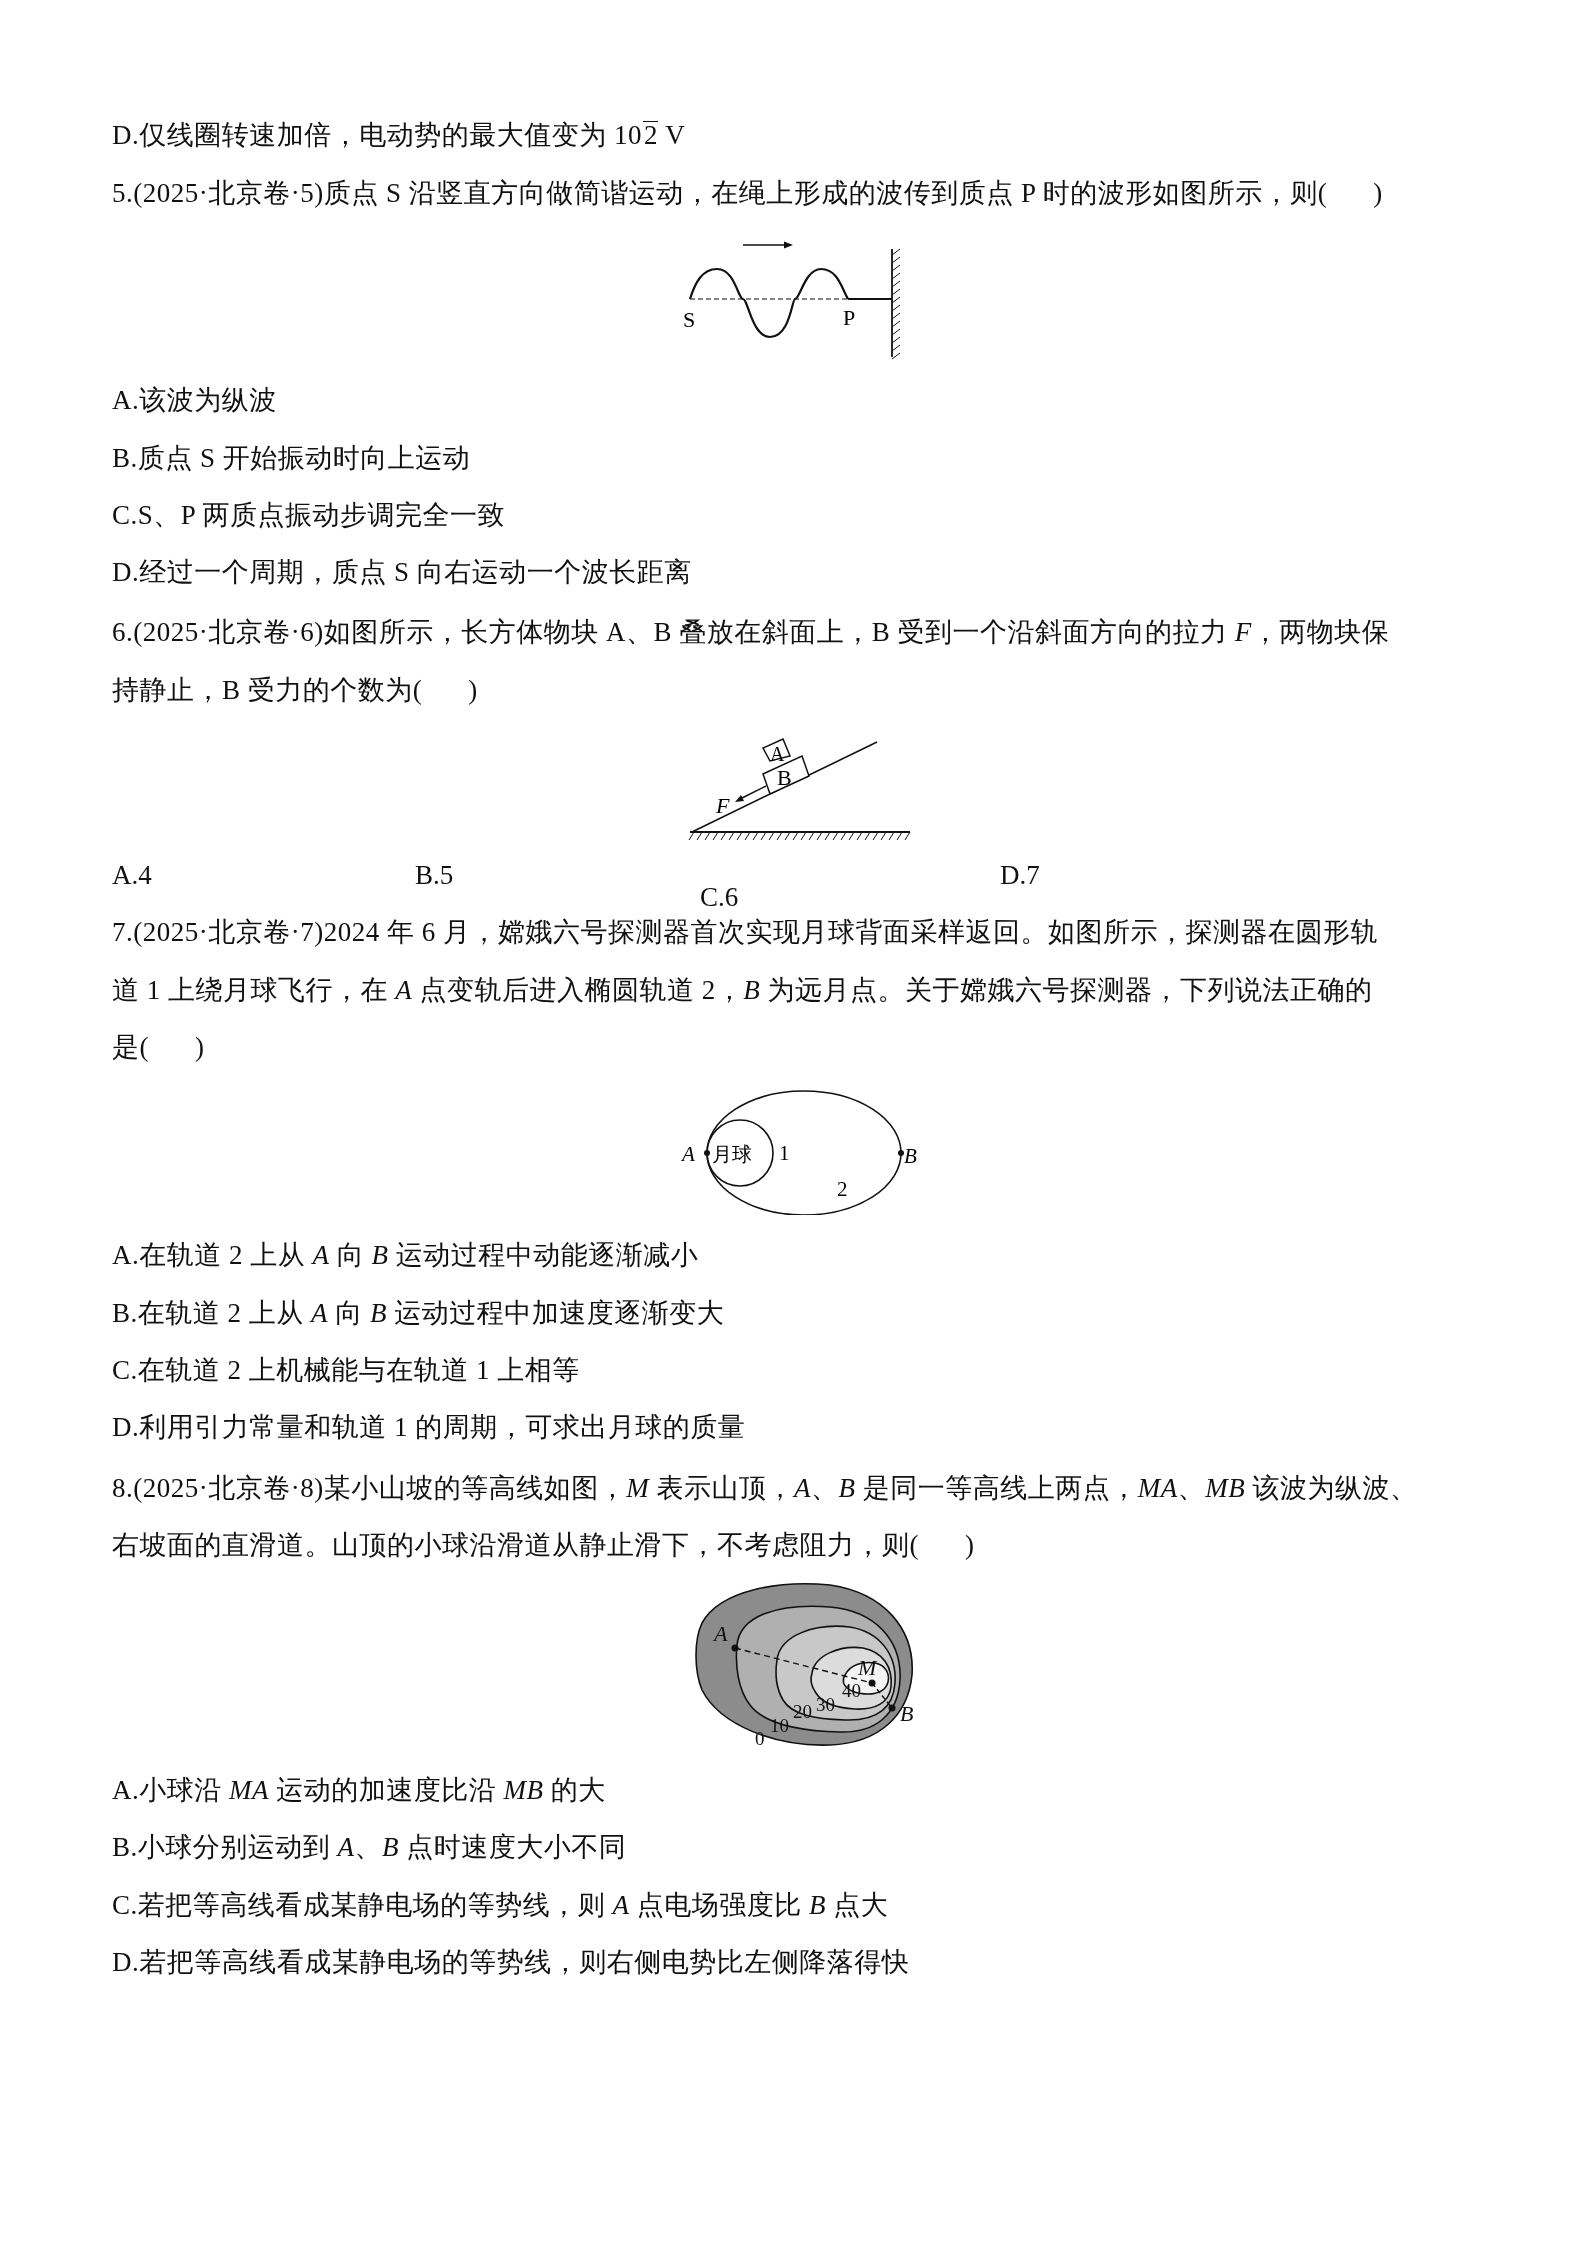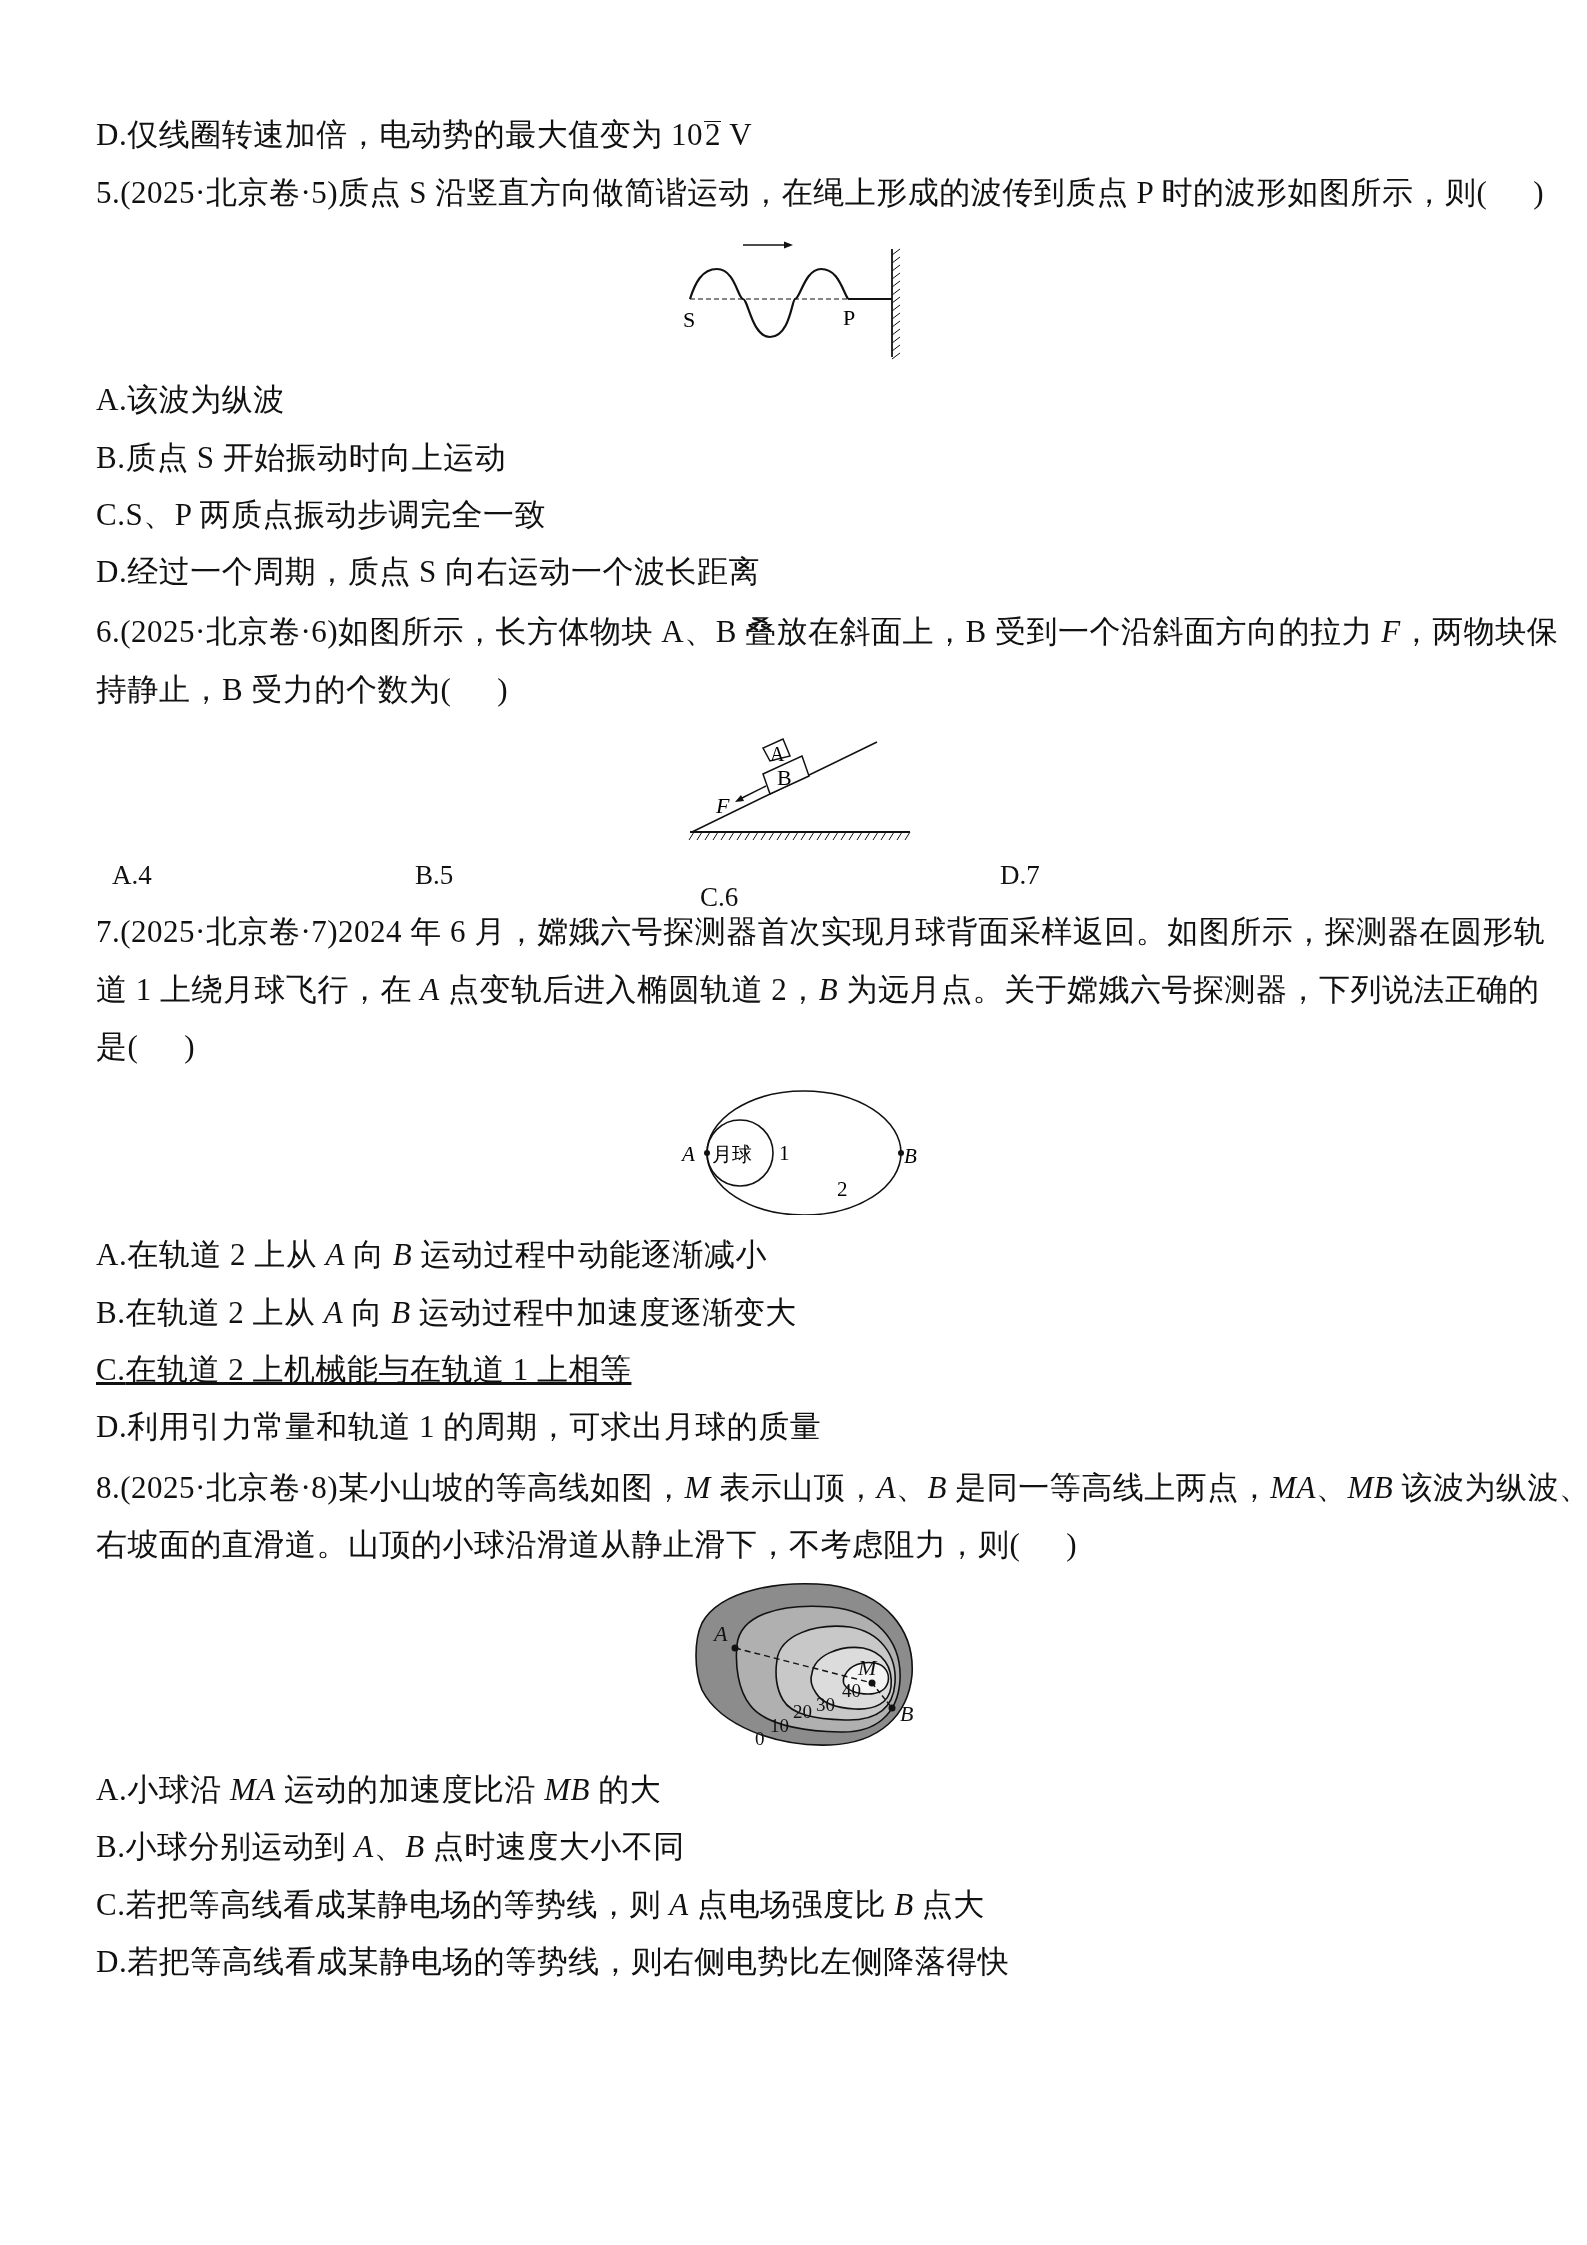--- a/index.html
+++ b/index.html
@@ -5,7 +5,7 @@
   html, body { margin:0; padding:0; background:#ffffff; }
   body { width:1587px; height:2245px; position:relative; overflow:hidden;
          font-family:"Liberation Serif","DejaVu Serif",serif; color:#111; }
-  .line { position:absolute; left:96px; font-size:31px; line-height:34px; white-space:nowrap; letter-spacing:0.5px; }
+  .line { position:absolute; left:112px; font-size:27px; line-height:34px; white-space:nowrap; letter-spacing:0.5px; }
   .it { font-style:italic; }
   .fig { position:absolute; }
   .opt4 { position:absolute; font-size:27px; line-height:34px; white-space:nowrap; }

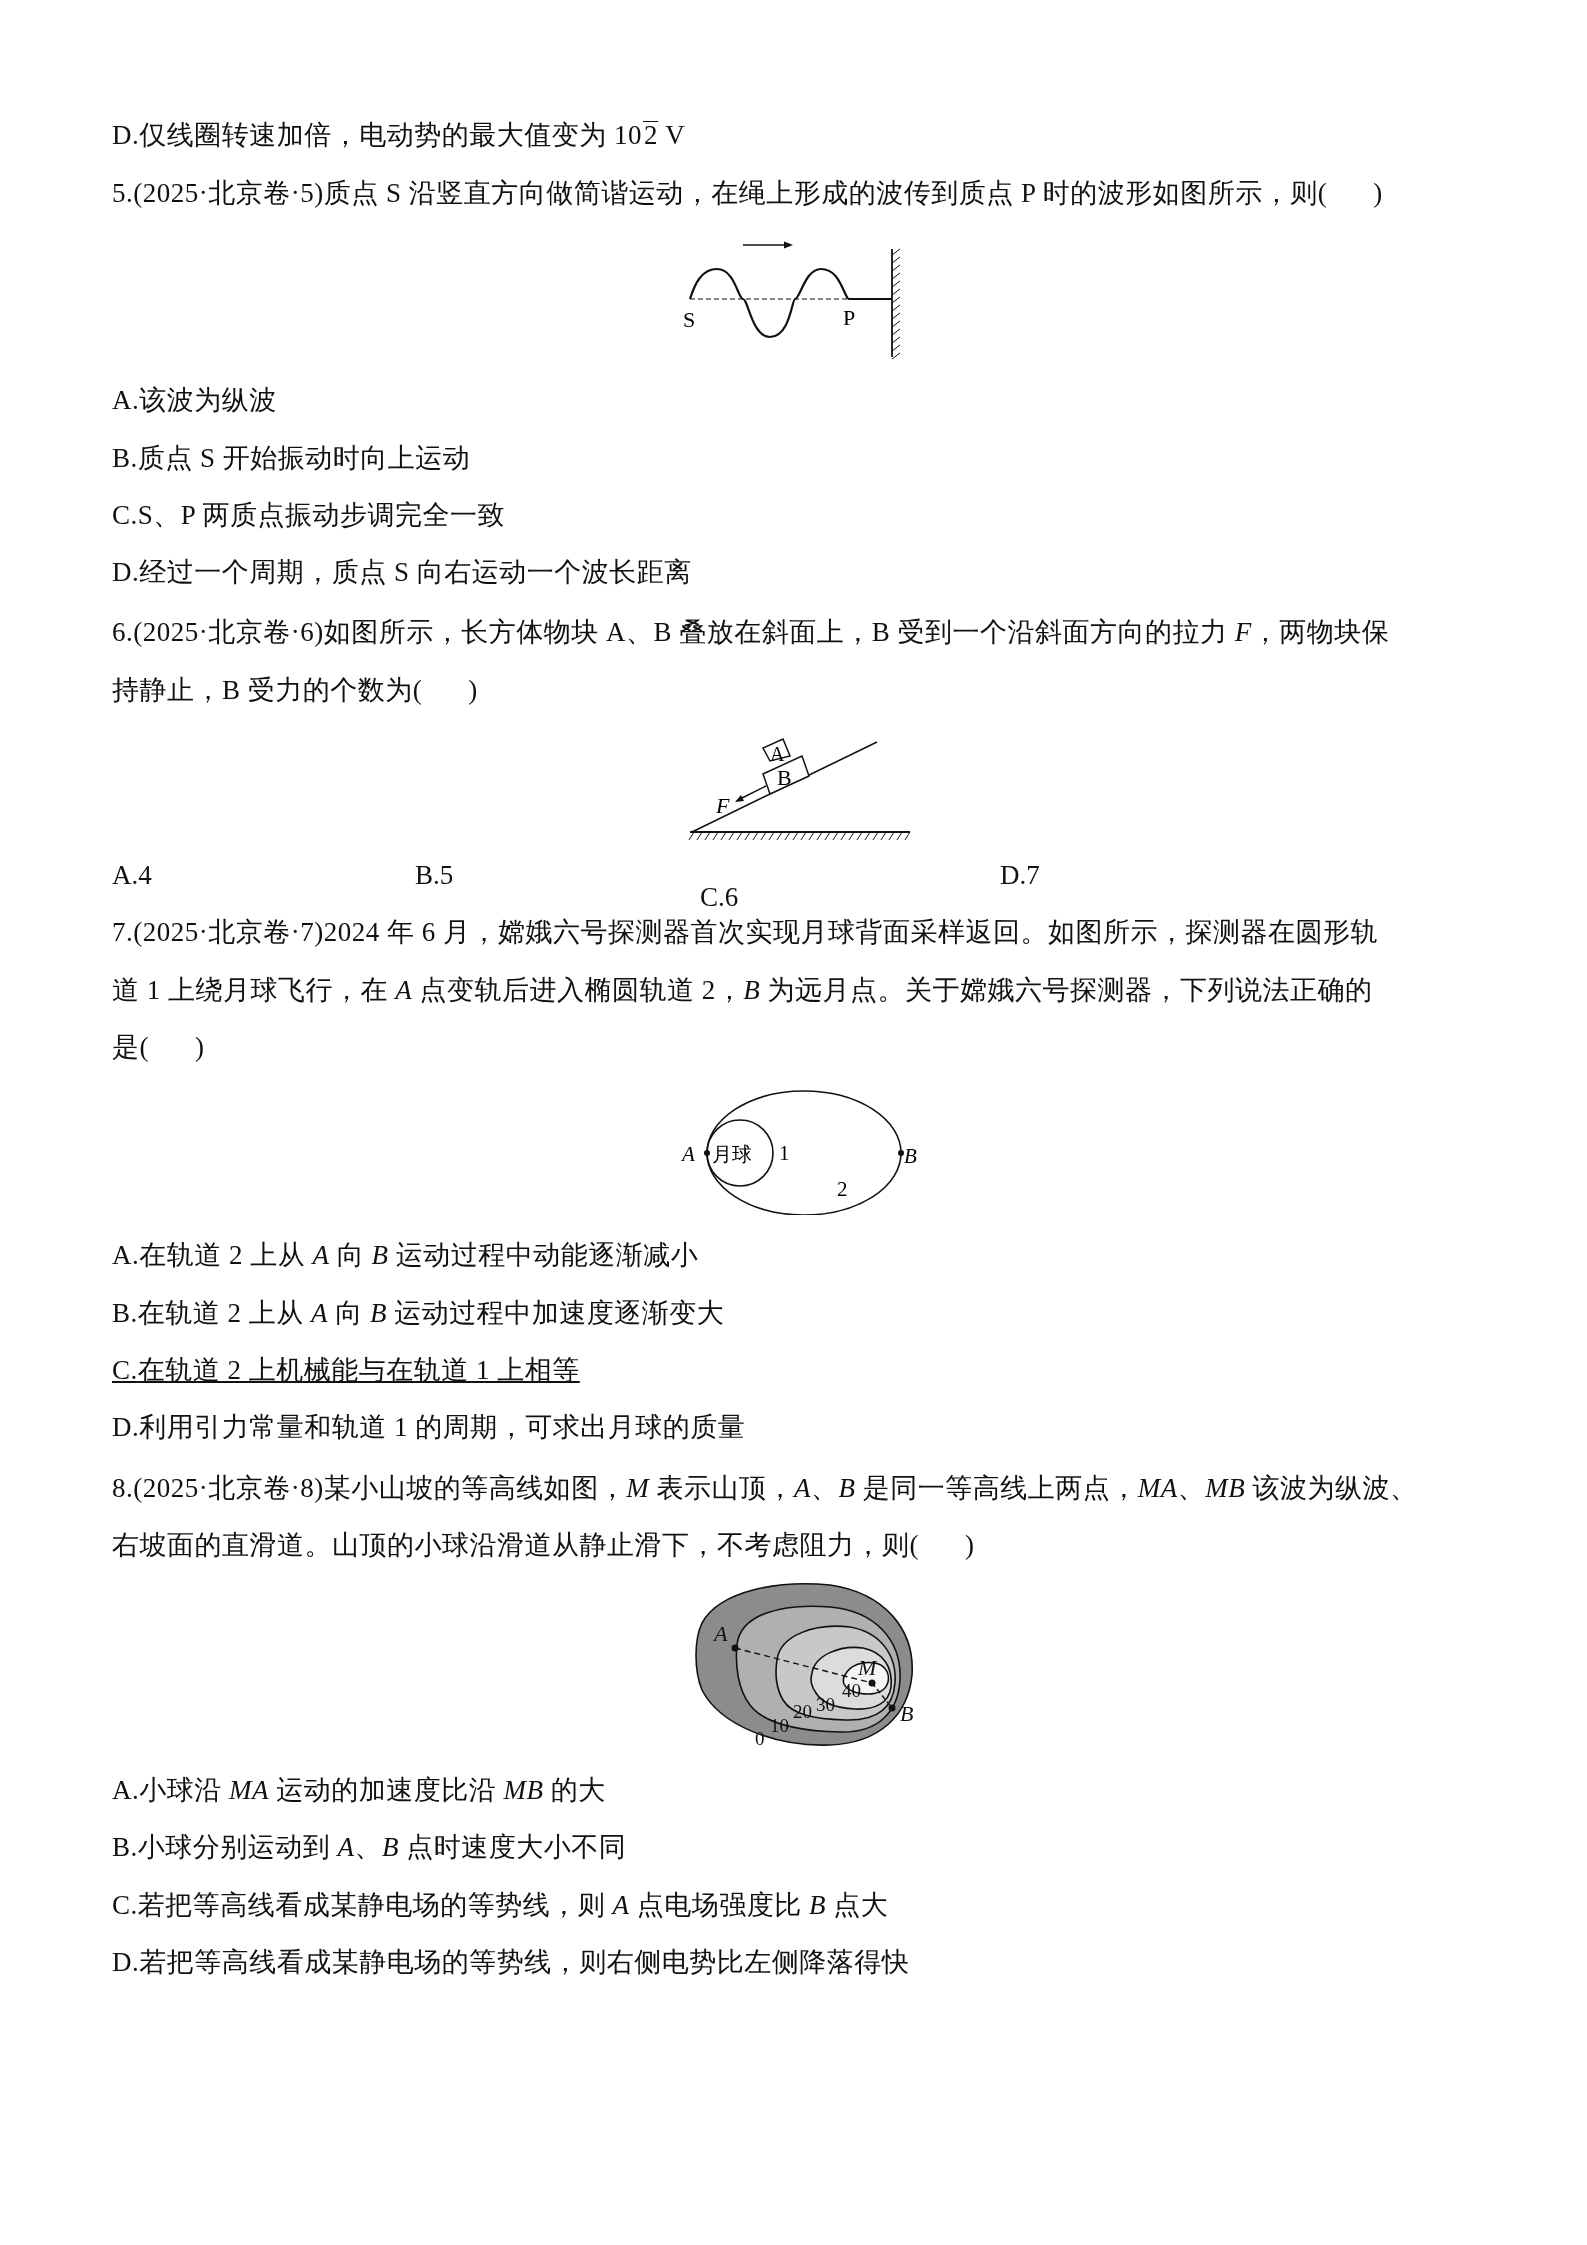--- a/index.html
+++ b/index.html
@@ -141,7 +141,7 @@
 
 <div class="line" style="top:1238px;"><span>A.</span><span>在轨道 2 上从 </span><span class="it">A</span><span> 向 </span><span class="it">B</span><span> 运动过程中动能逐渐减小</span></div>
 <div class="line" style="top:1296px;"><span>B.</span><span>在轨道 2 上从 </span><span class="it">A</span><span> 向 </span><span class="it">B</span><span> 运动过程中加速度逐渐变大</span></div>
-<div class="line" style="top:1353px;text-decoration:underline;"><span>C.</span><span>在轨道 2 上机械能与在轨道 1 上相等</span></div>
+<div class="line" style="top:1353px;"><span>C.</span><span>在轨道 2 上机械能与在轨道 1 上相等</span></div>
 <div class="line" style="top:1410px;"><span>D.</span><span>利用引力常量和轨道 1 的周期，可求出月球的质量</span></div>
 
 <div class="line" style="top:1471px;">

